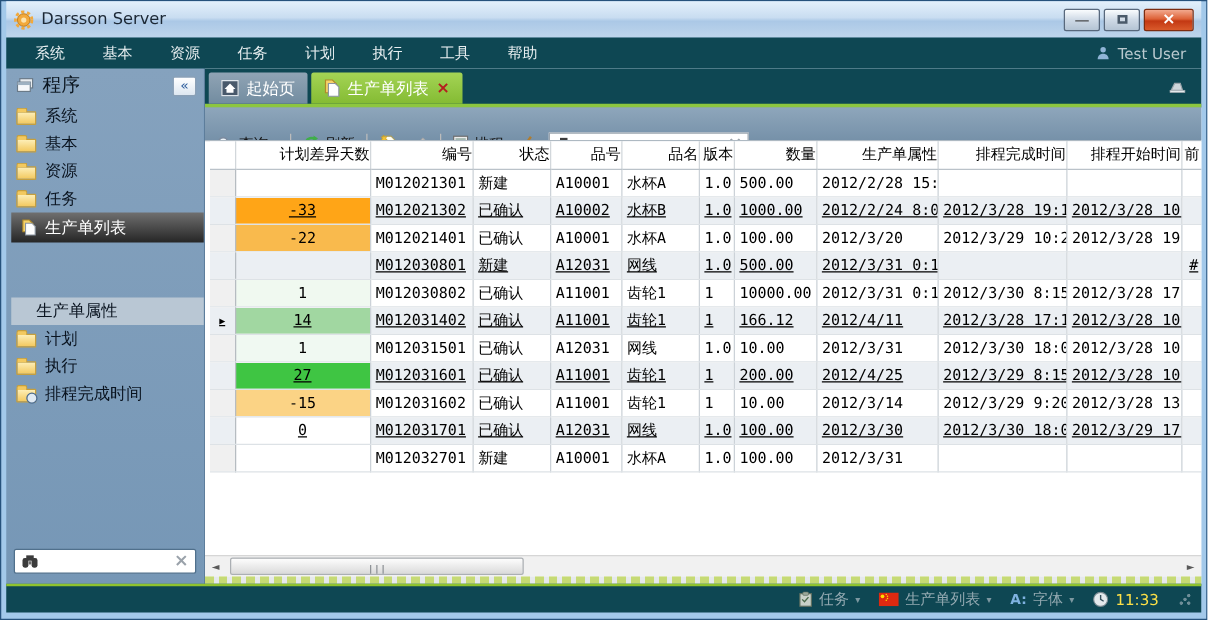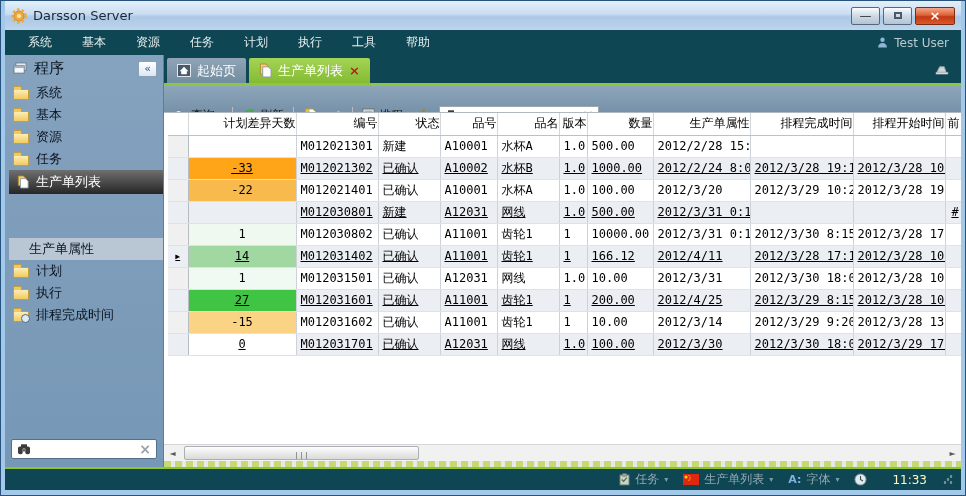--- a/index.html
+++ b/index.html
@@ -527,6 +527,20 @@
                 <td>2012/3/30</td>
                 <td>2012/3/30 18:00</td>
                 <td>2012/3/29 17:46</td>
+                <td></td>
+              </tr>
+              <tr>
+                <td class="sel"></td>
+                <td class="diff"></td>
+                <td>M012032701</td>
+                <td>新建</td>
+                <td>A10001</td>
+                <td>水杯A</td>
+                <td>1.0</td>
+                <td class="qty">100.00</td>
+                <td>2012/3/31</td>
+                <td></td>
+                <td></td>
                 <td></td>
               </tr>
             </tbody>

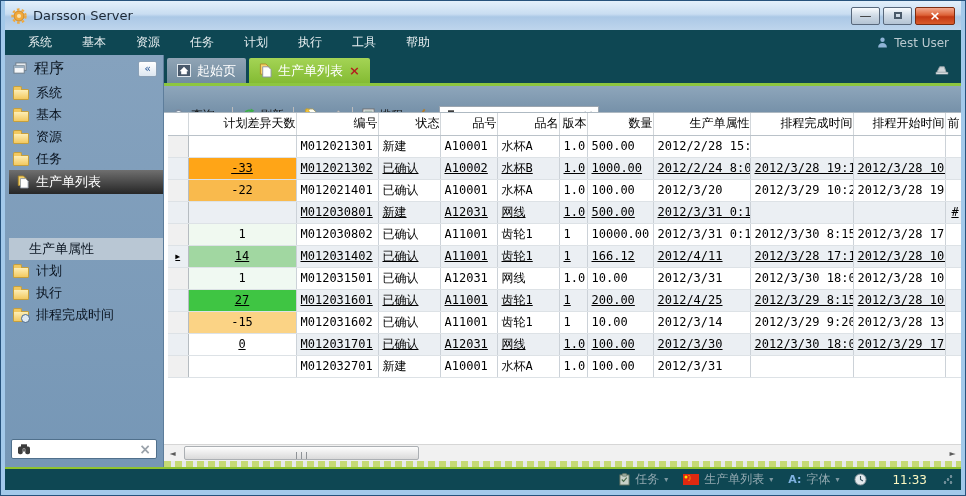--- a/index.html
+++ b/index.html
@@ -123,7 +123,7 @@
                padding:0 8px; font-size:12px; color:#93a9b1; }
   .sb-stat { display:flex; align-items:center; gap:5px; cursor:pointer; white-space:nowrap; }
   .stat-caret { font-size:8px; color:#7d98a1; }
-  .stat-time { color:#fef9c3;margin-left:20px; }
+  .stat-time { color:#fde047; }
   .font-glyph { color:#7fb2e0; font-weight:bold; font-size:11px; }
   .grip { width:11px; height:11px; flex:none;
           background:

